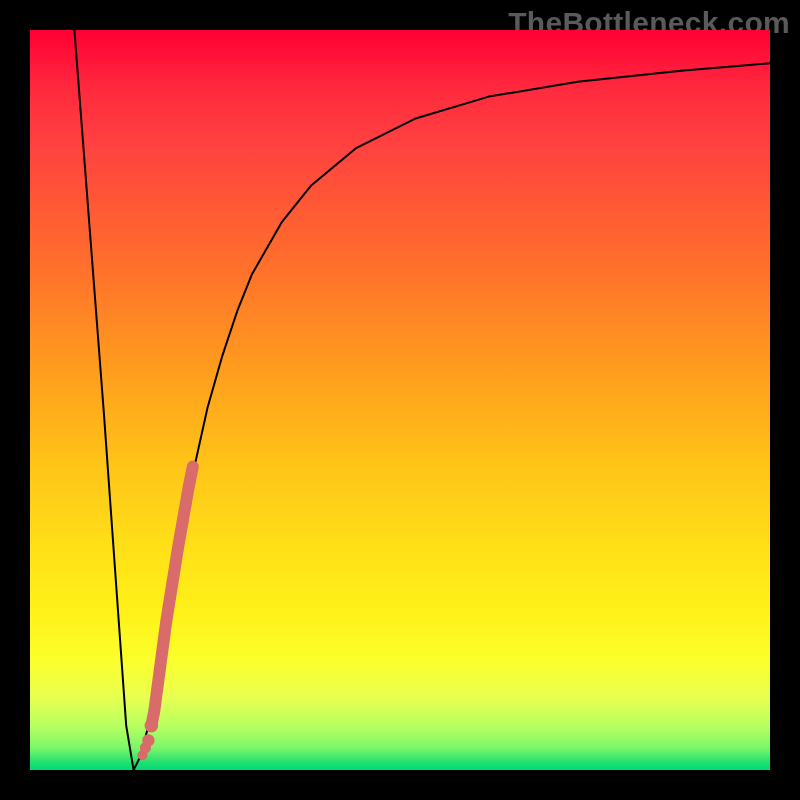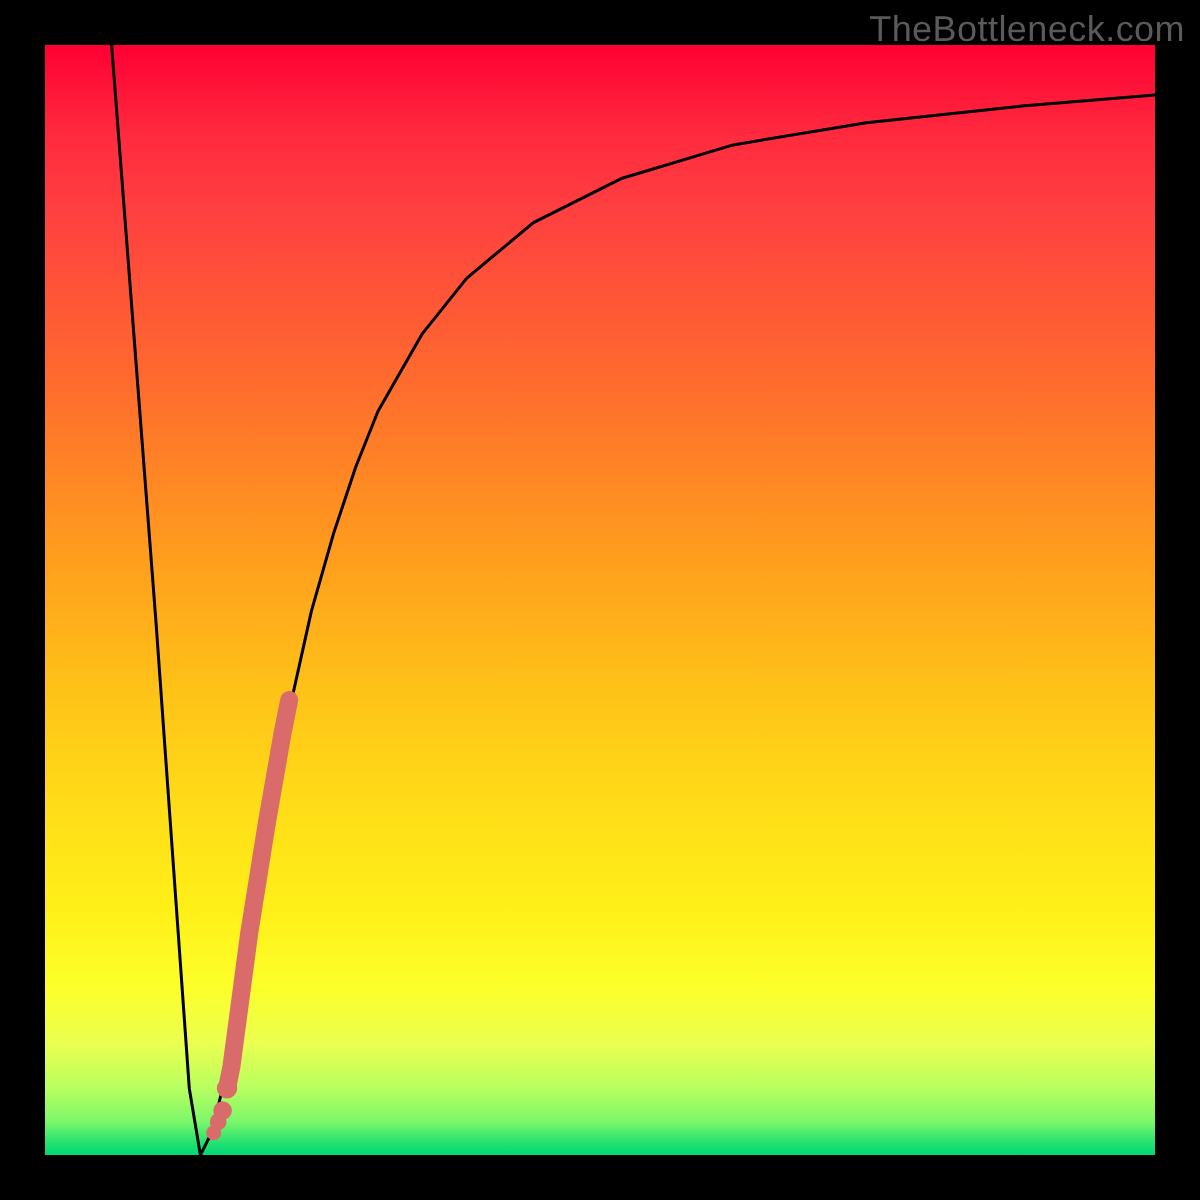--- a/index.html
+++ b/index.html
@@ -45,8 +45,8 @@
     top: 6px;
     right: 10px;
     color: #5a5a5a;
-    font-size: 24px;
-    font-weight: 400;
+    font-size: 30px;
+    font-weight: 700;
     letter-spacing: 0.3px;
     user-select: none;
   }

